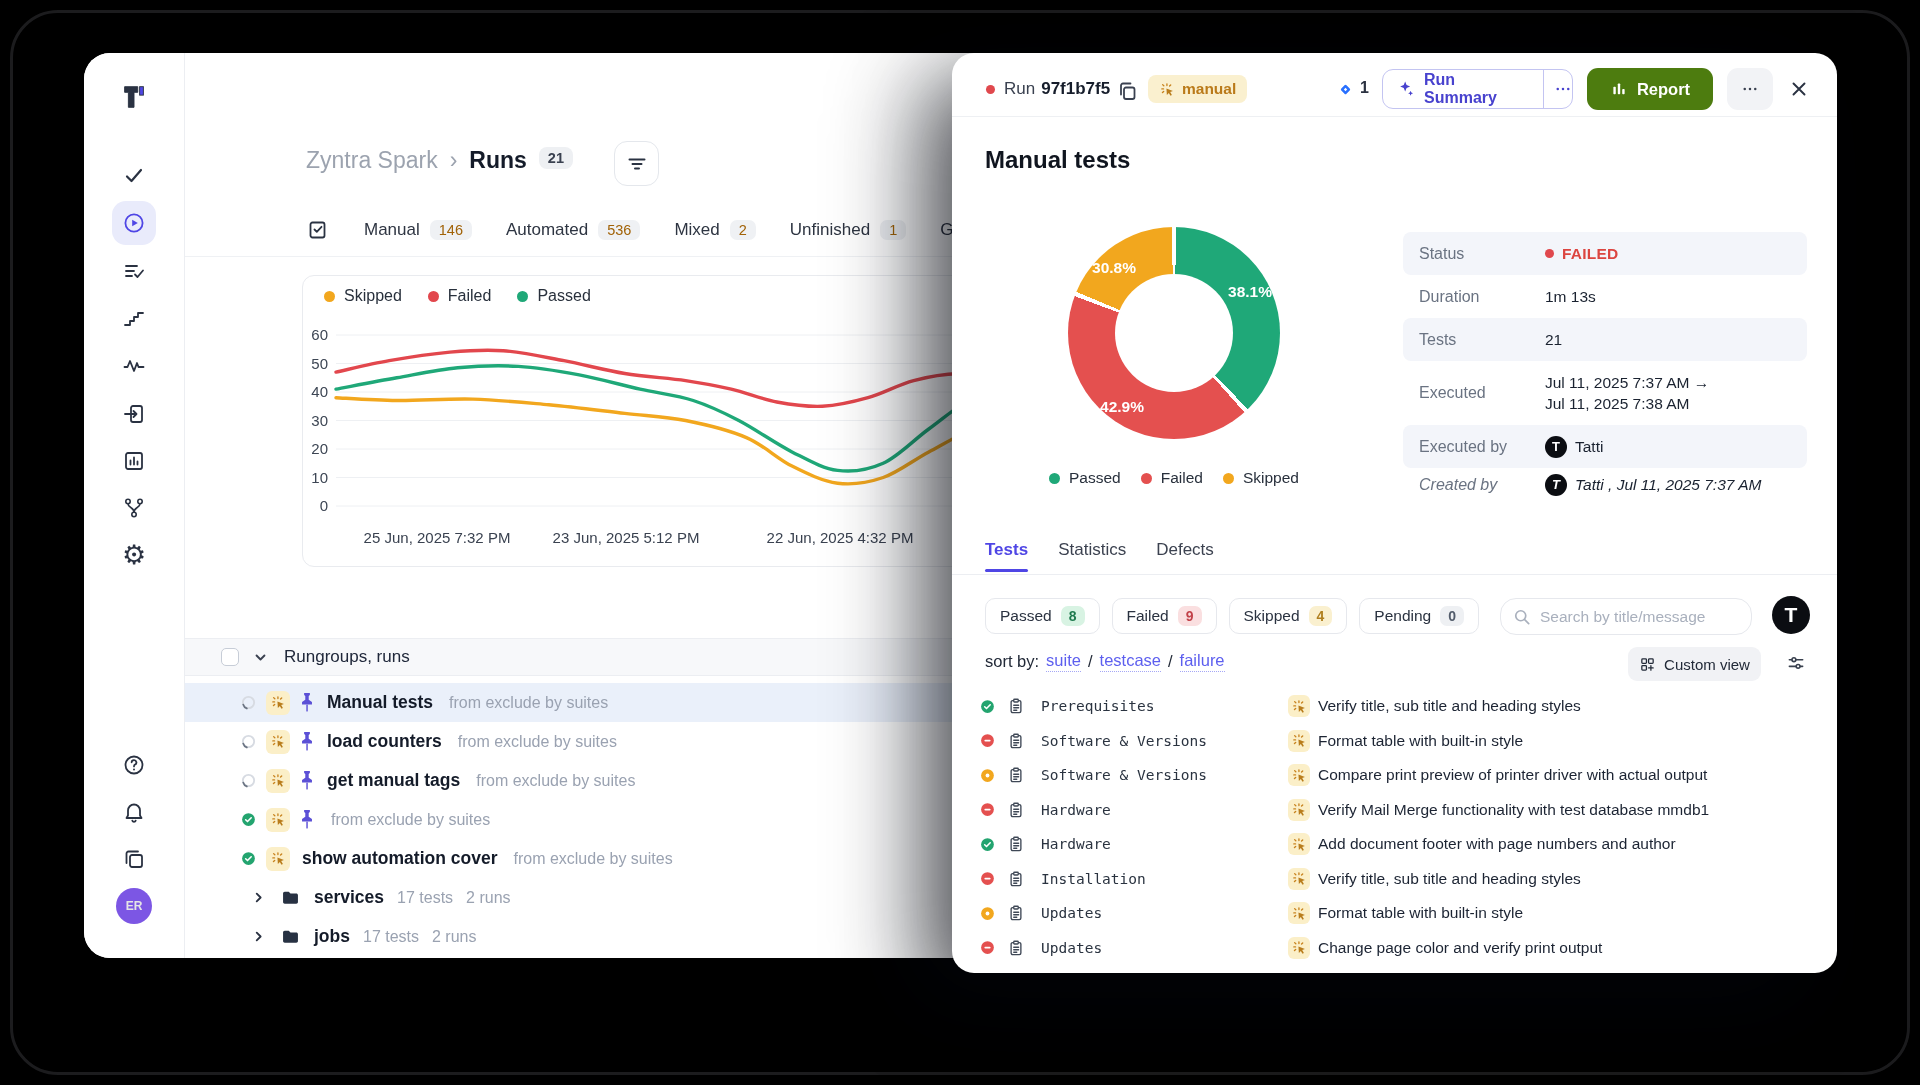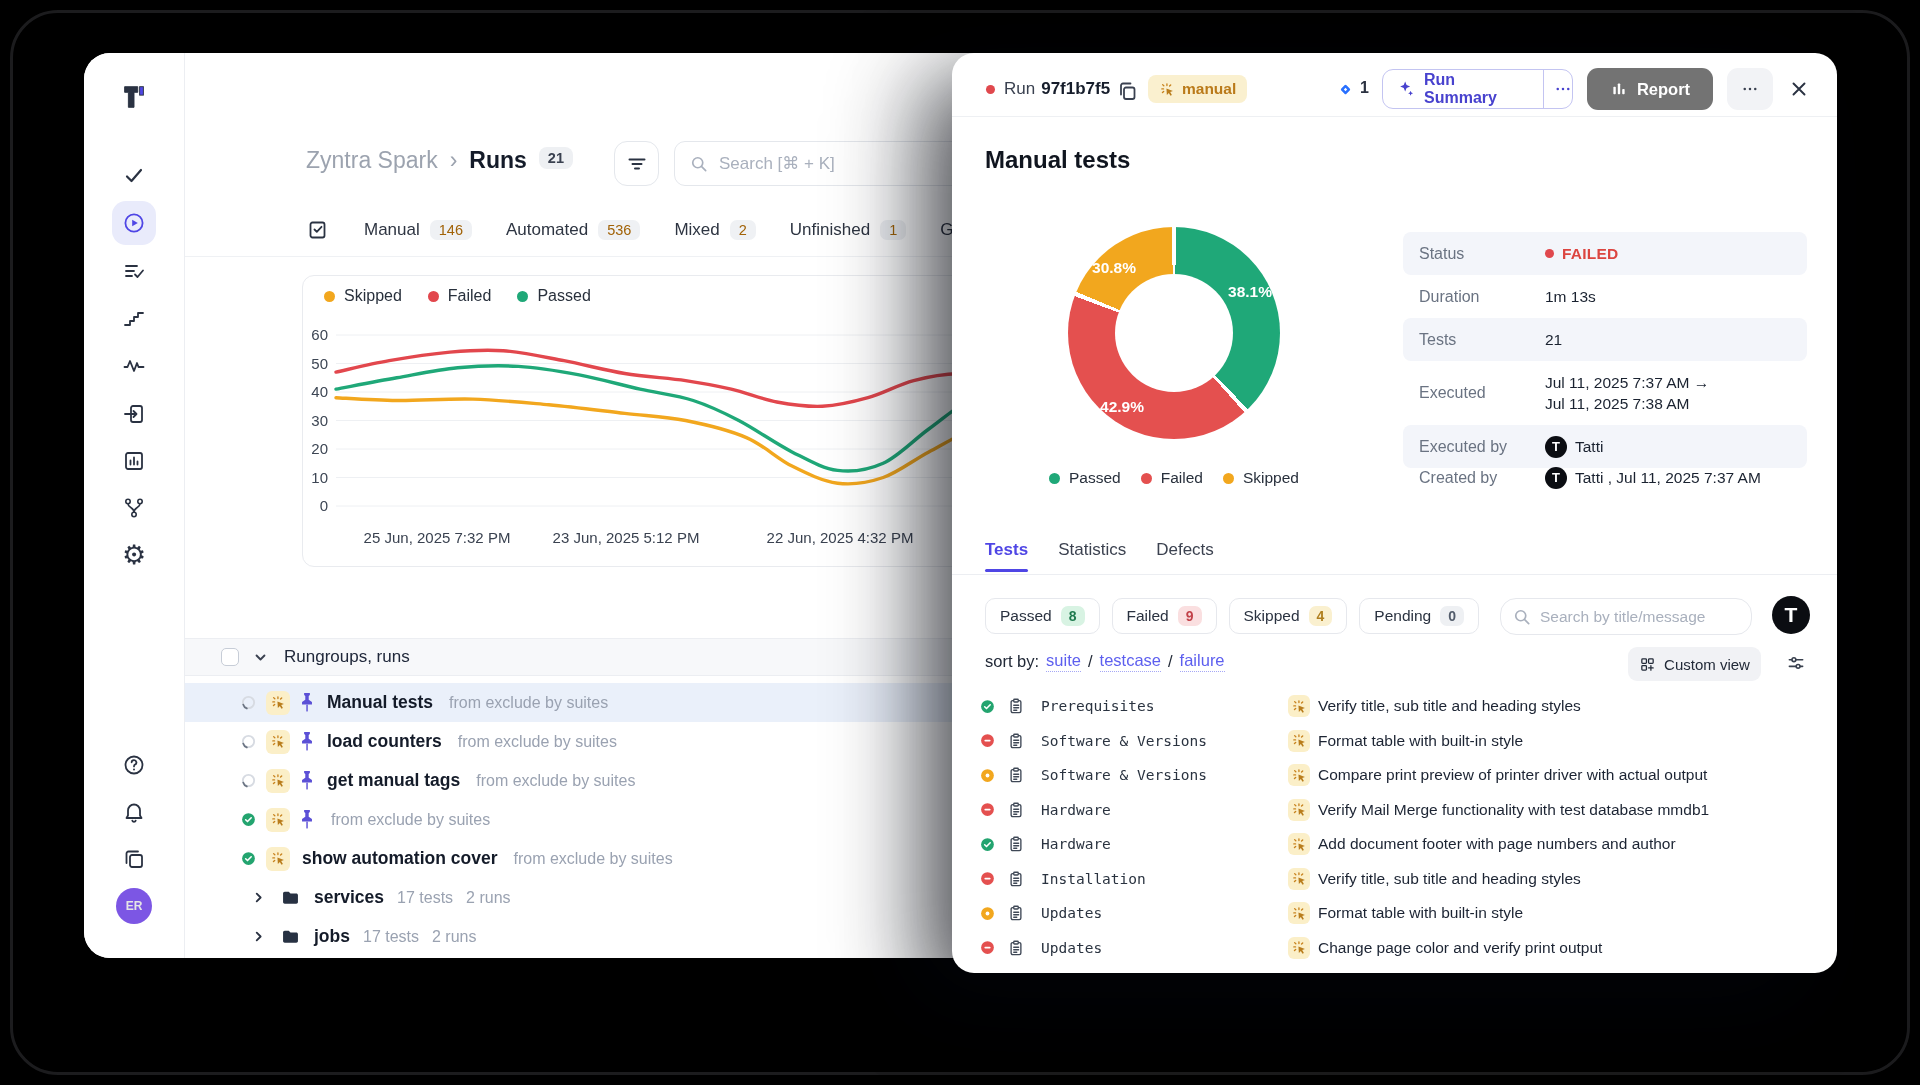--- a/index.html
+++ b/index.html
@@ -68,7 +68,7 @@
   #run-summary-btn { position:absolute; left:430px; top:16px; width:191px; height:40px; border:1.4px solid #C3C4F1; border-radius:11px; display:flex; align-items:center; color:#4842CE; background:#fff; }
   #run-summary-btn .lbl { font-size:16px; font-weight:600; margin-left:8px; }
   #run-summary-btn .split { width:1.4px; height:100%; background:#C3C4F1; margin-left:14px; }
-  #report-btn { position:absolute; left:635px; top:15px; width:126px; height:42px; background:#737373; border-radius:11px; display:flex; align-items:center; justify-content:center; gap:9px; color:#fff; font-size:16.5px; font-weight:600; }
+  #report-btn { position:absolute; left:635px; top:15px; width:126px; height:42px; background:#4d7c0f; border-radius:11px; display:flex; align-items:center; justify-content:center; gap:9px; color:#fff; font-size:16.5px; font-weight:600; }
   #more-btn { position:absolute; left:775px; top:15px; width:46px; height:42px; background:#F2F3F6; border-radius:11px; display:flex; align-items:center; justify-content:center; color:#3A4150; }
   #close-btn { position:absolute; left:836px; top:25px; width:22px; height:22px; color:#2A3242; }
   #drawer-title { position:absolute; left:33px; top:93px; font-size:24px; font-weight:700; color:#10151F; }

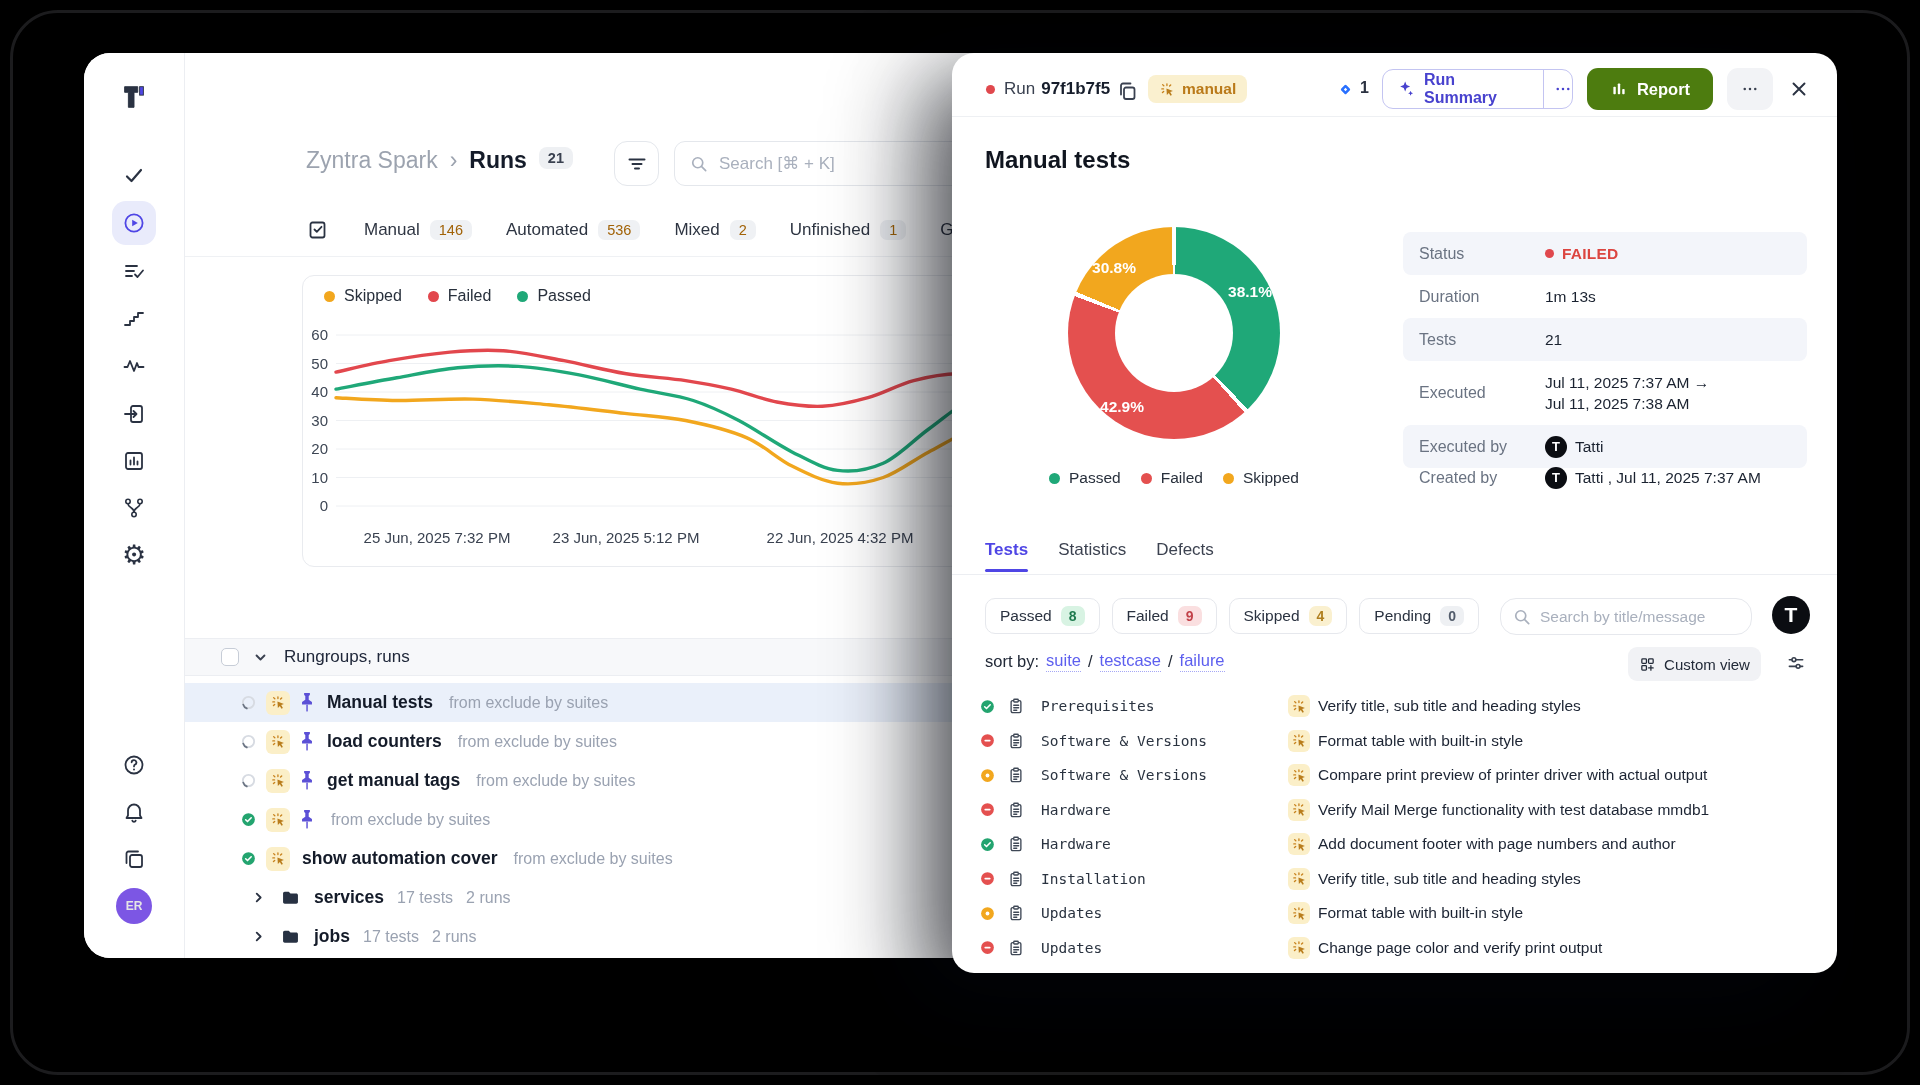--- a/index.html
+++ b/index.html
@@ -255,15 +255,6 @@
           </svg>
         </span>
       </div>
-    <div class="abs" id="main-search">
-      <span>
-          <svg class="ic" width="20" height="20" viewBox="0 0 24 24" fill="none" stroke="currentColor" stroke-width="2" stroke-linecap="round">
-            <circle cx="10.5" cy="10.5" r="6"></circle>
-            <path d="M15.2 15.2L20 20"></path>
-          </svg>
-        </span>
-      <input placeholder="Search [⌘ + K]" style="">
-    </div>
 
     <div class="abs" id="tabs-row">
       <span style="color:#2A3242; display:flex;">

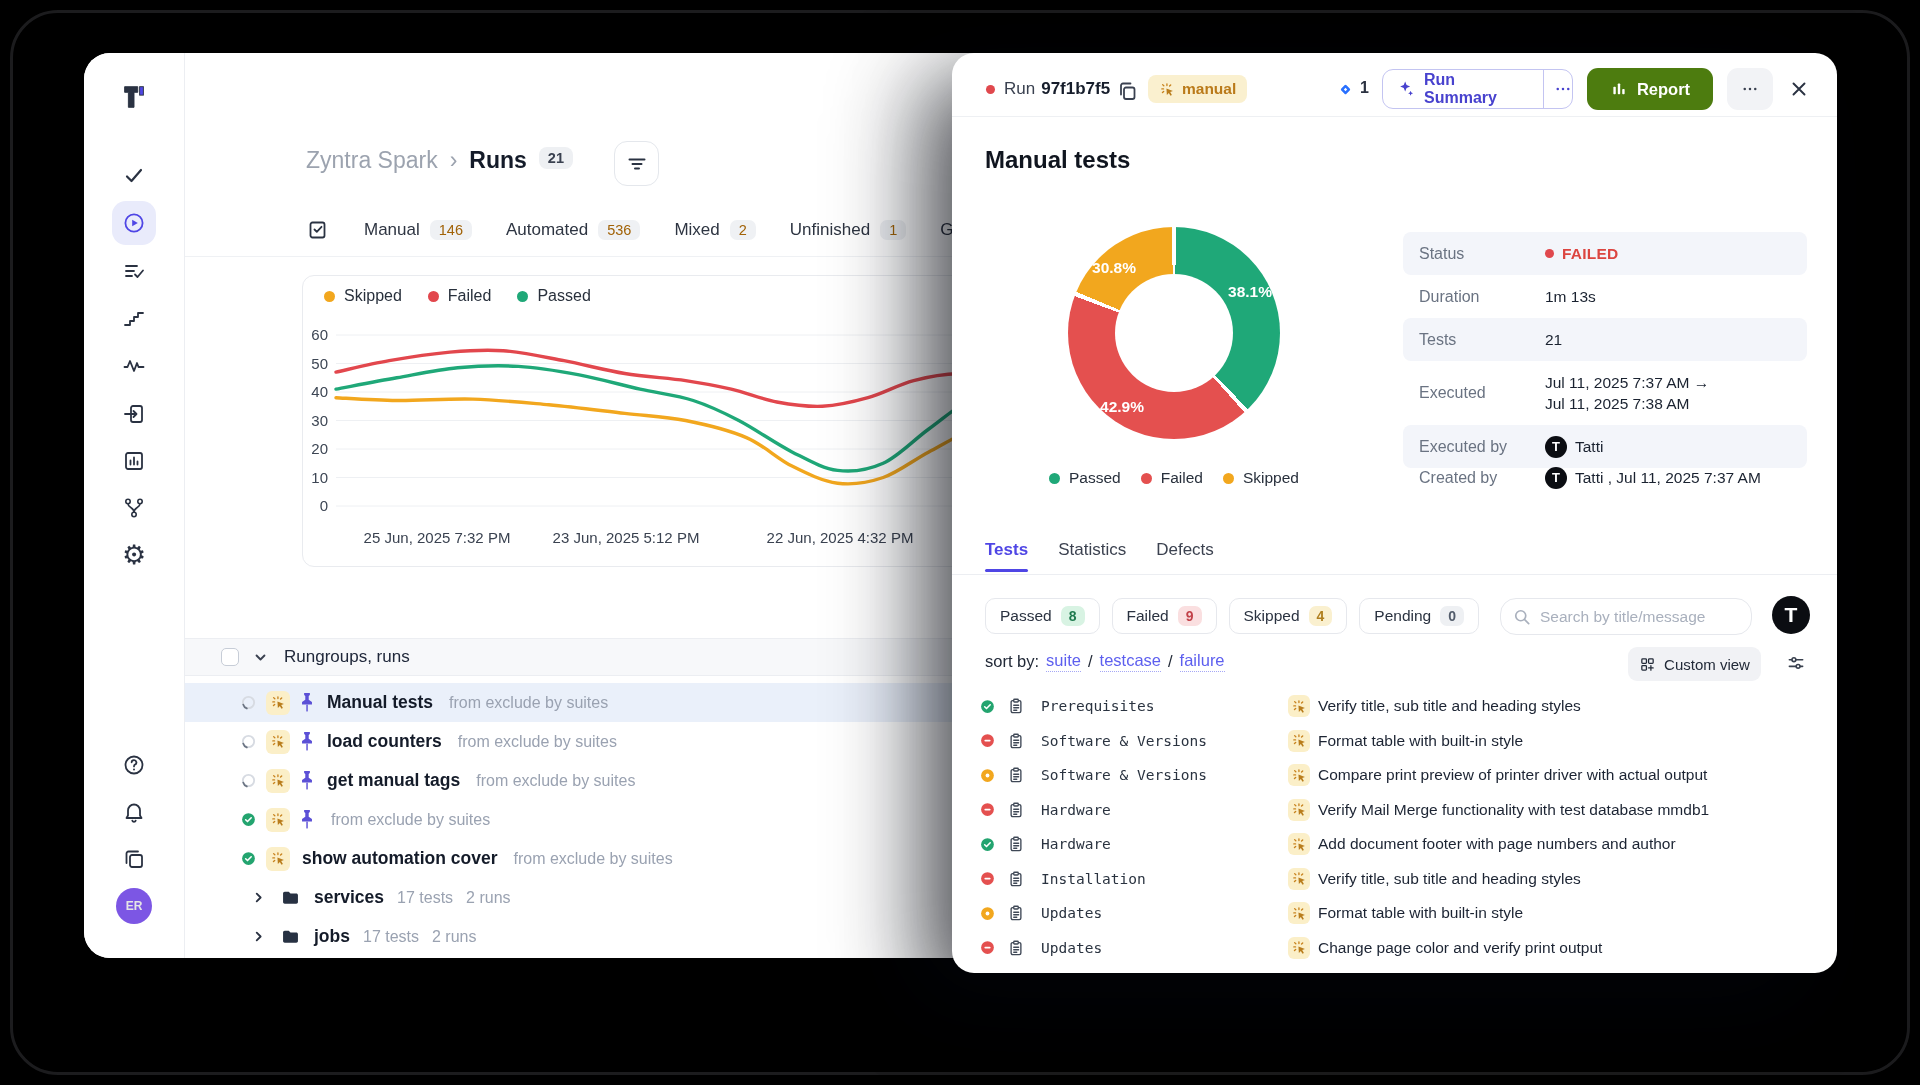--- a/index.html
+++ b/index.html
@@ -622,7 +622,7 @@
             <span>Tatti</span>
           </div>
         </div>
-        <div class="info-row" style="top: 224px; height: 43px;">
+        <div class="info-row" style="top: 231px; height: 43px; font-style: italic;">
           <div class="info-label">Created by</div>
           <div class="info-value">
             <span class="mini-avatar">T</span>

